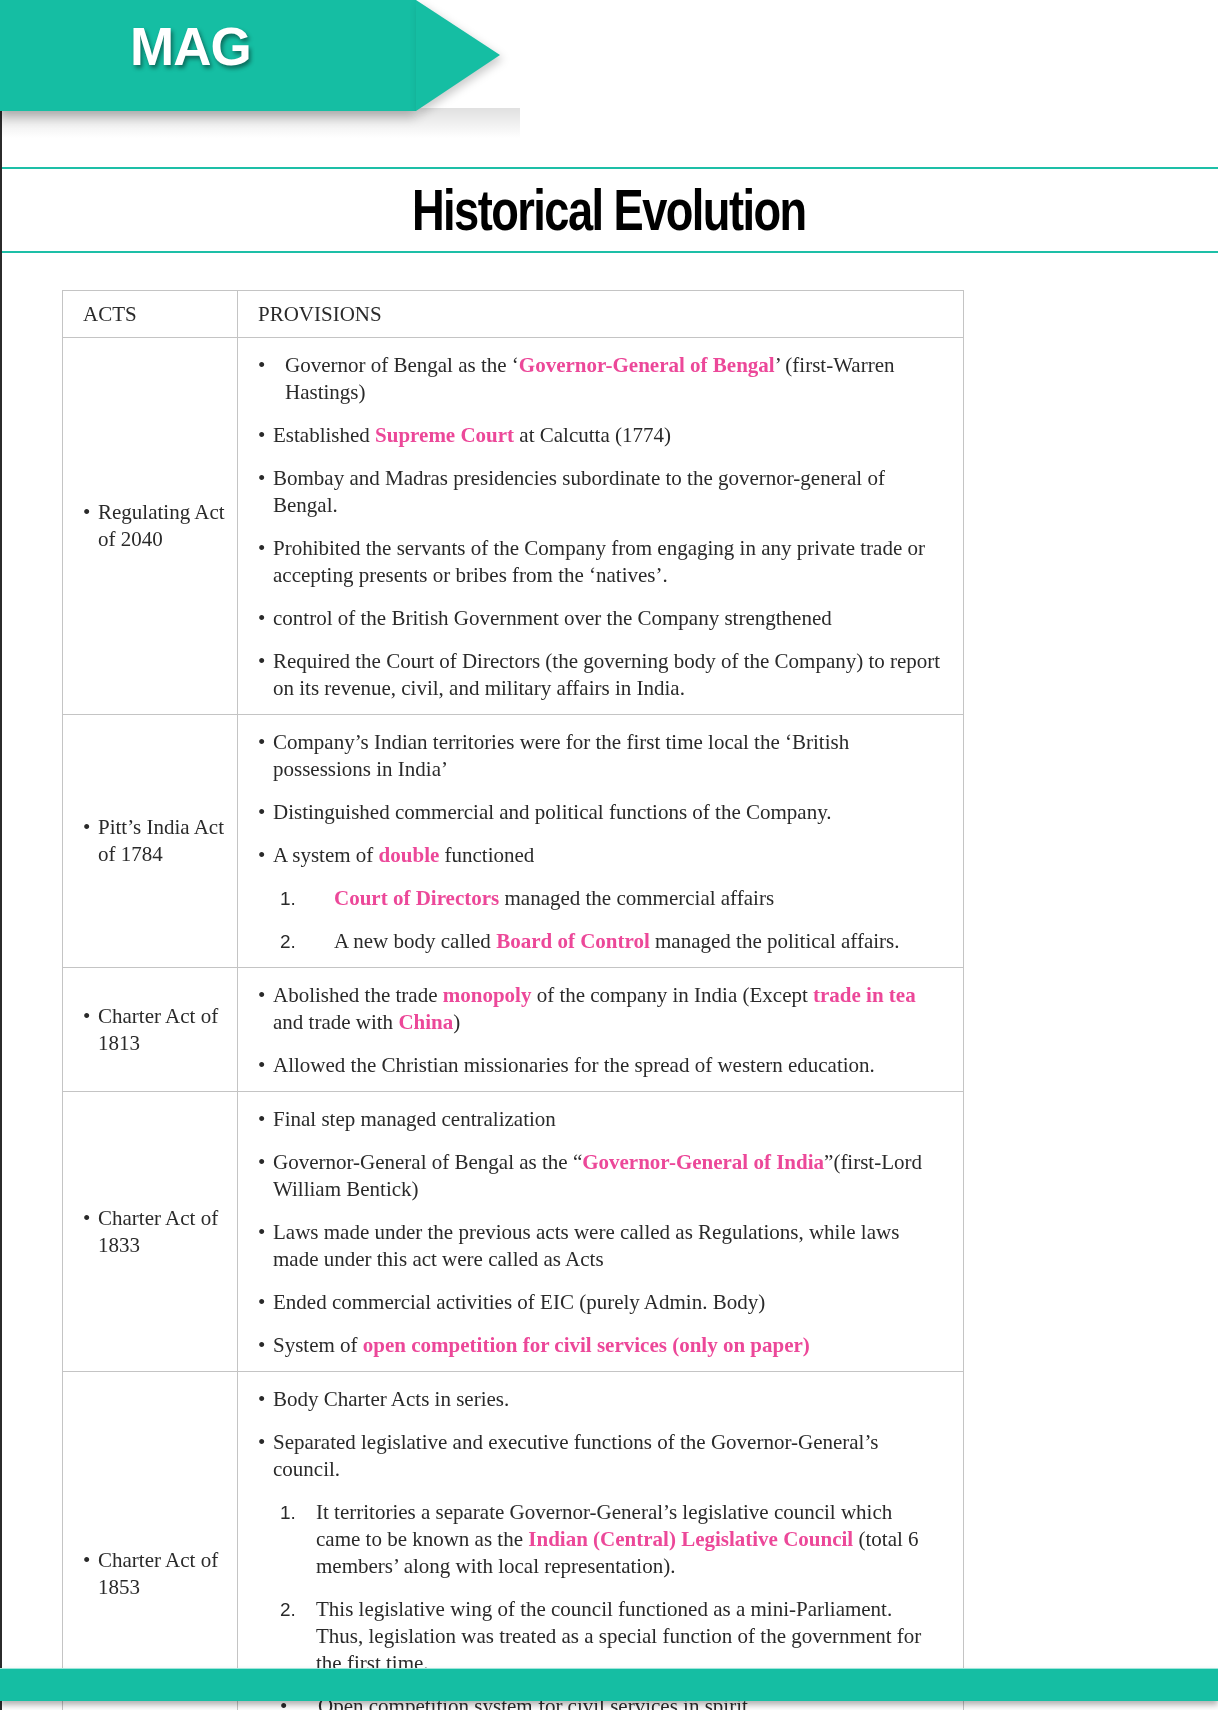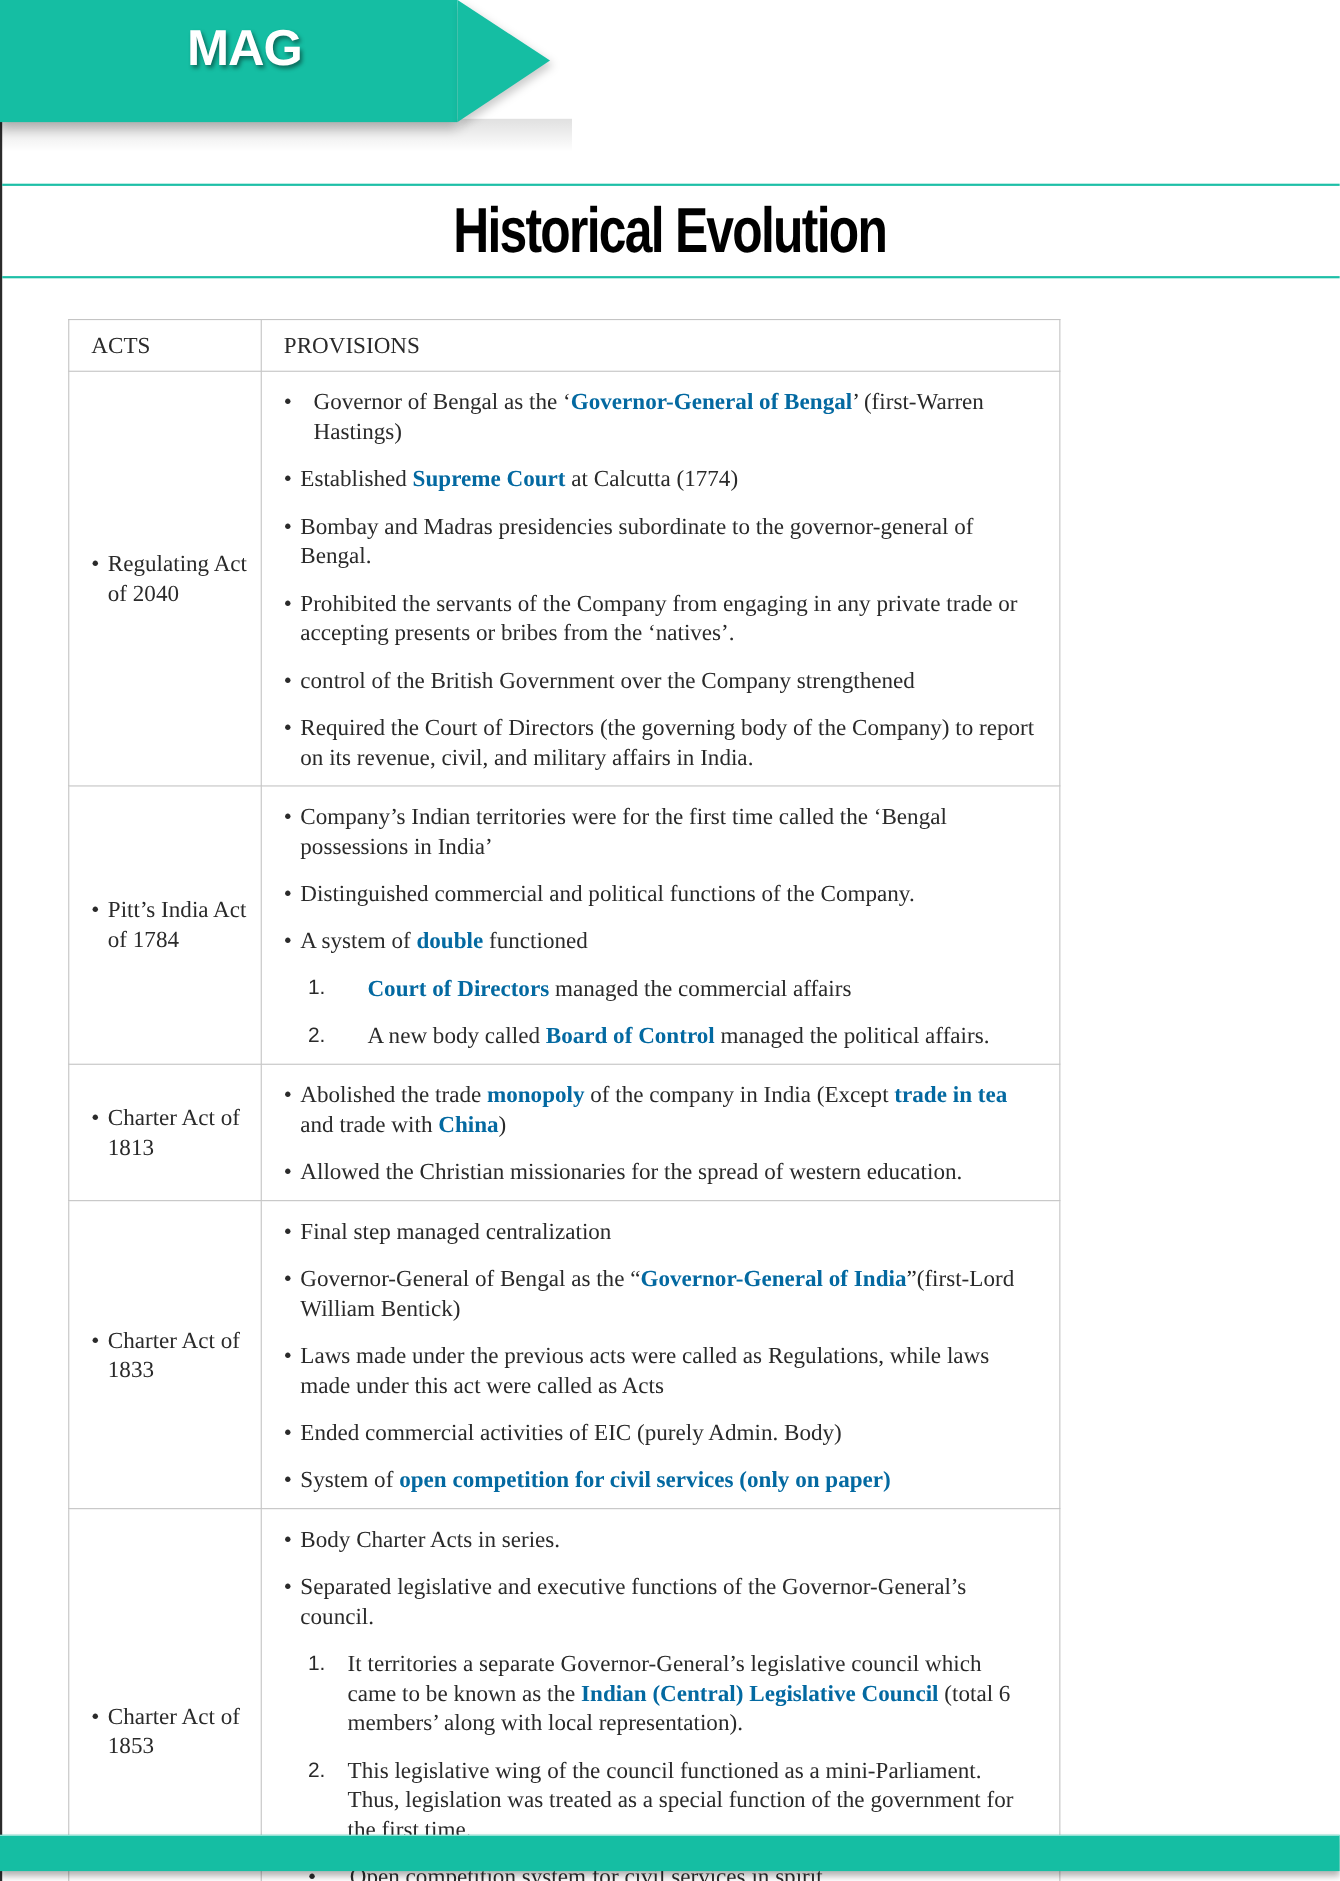--- a/index.html
+++ b/index.html
@@ -30,9 +30,8 @@
   .brand {
     position: absolute; left: 130px; top: 16px;
     font-family: "Liberation Sans", "DejaVu Sans", sans-serif;
-    font-weight: bold; font-size: 46px; color: #ffffff; letter-spacing: -1px;
+    font-weight: bold; font-size: 53px; color: #ffffff; letter-spacing: -1px;
     text-shadow: 2px 3px 4px rgba(0,0,0,0.45);
-    margin-left: 40px;
   }
 
   

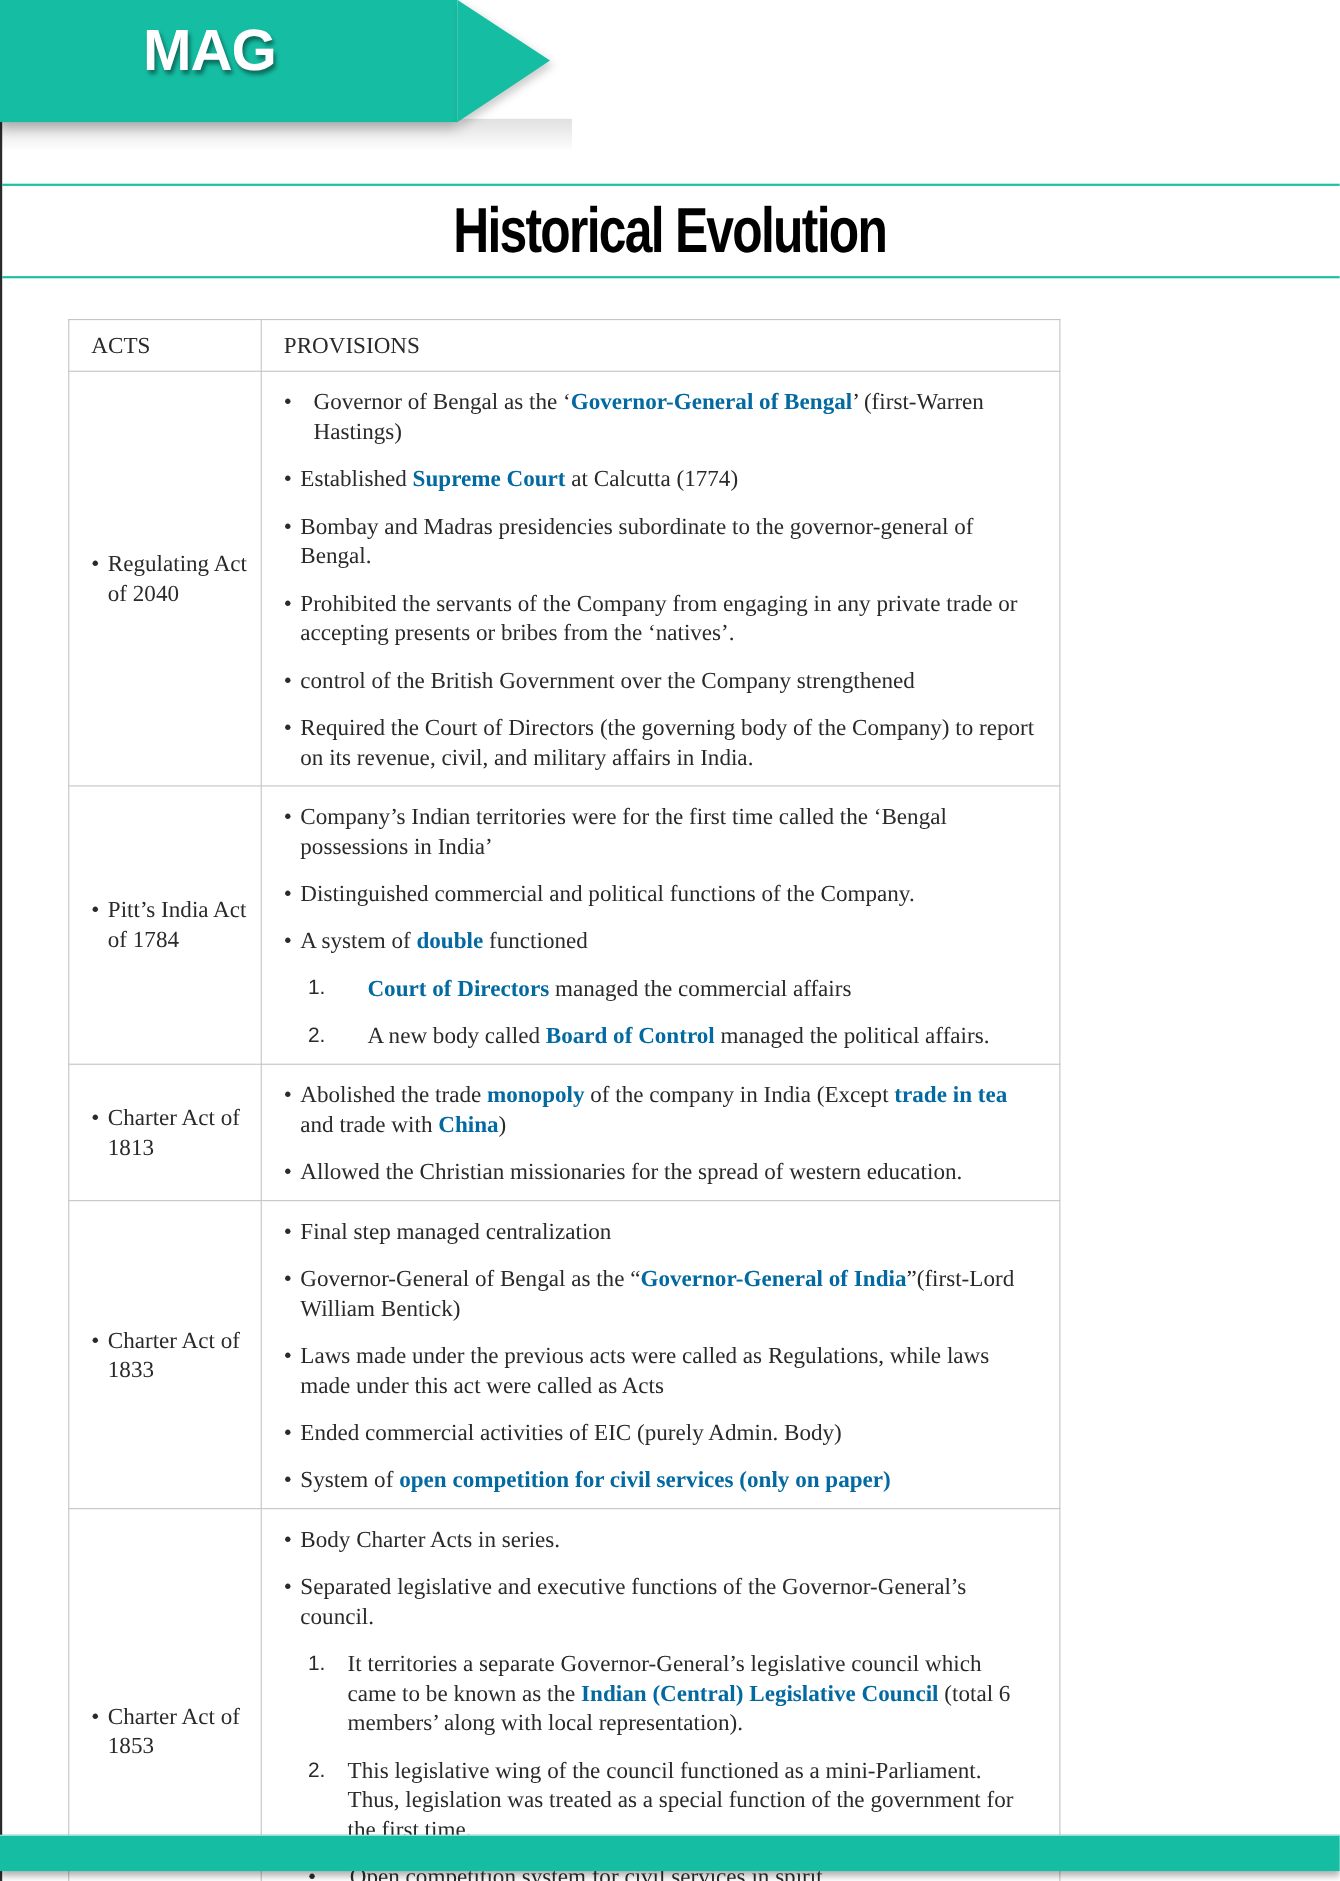--- a/index.html
+++ b/index.html
@@ -74,7 +74,7 @@
   .prov-item.num.wide-num .marker { width: 54px; }
   .prov-item.sub { padding-left: 22px; }
   .prov-item.sub .marker { width: 38px; padding-left: 0; }
-  b { font-weight: bold; color: #0369a1; margin-top: 40px; }
+  b { font-weight: bold; color: #ec4899; margin-top: 40px; }
 
   .footer-bar {
     position: absolute; left: 0; top: 1668px; width: 1218px; height: 32px;

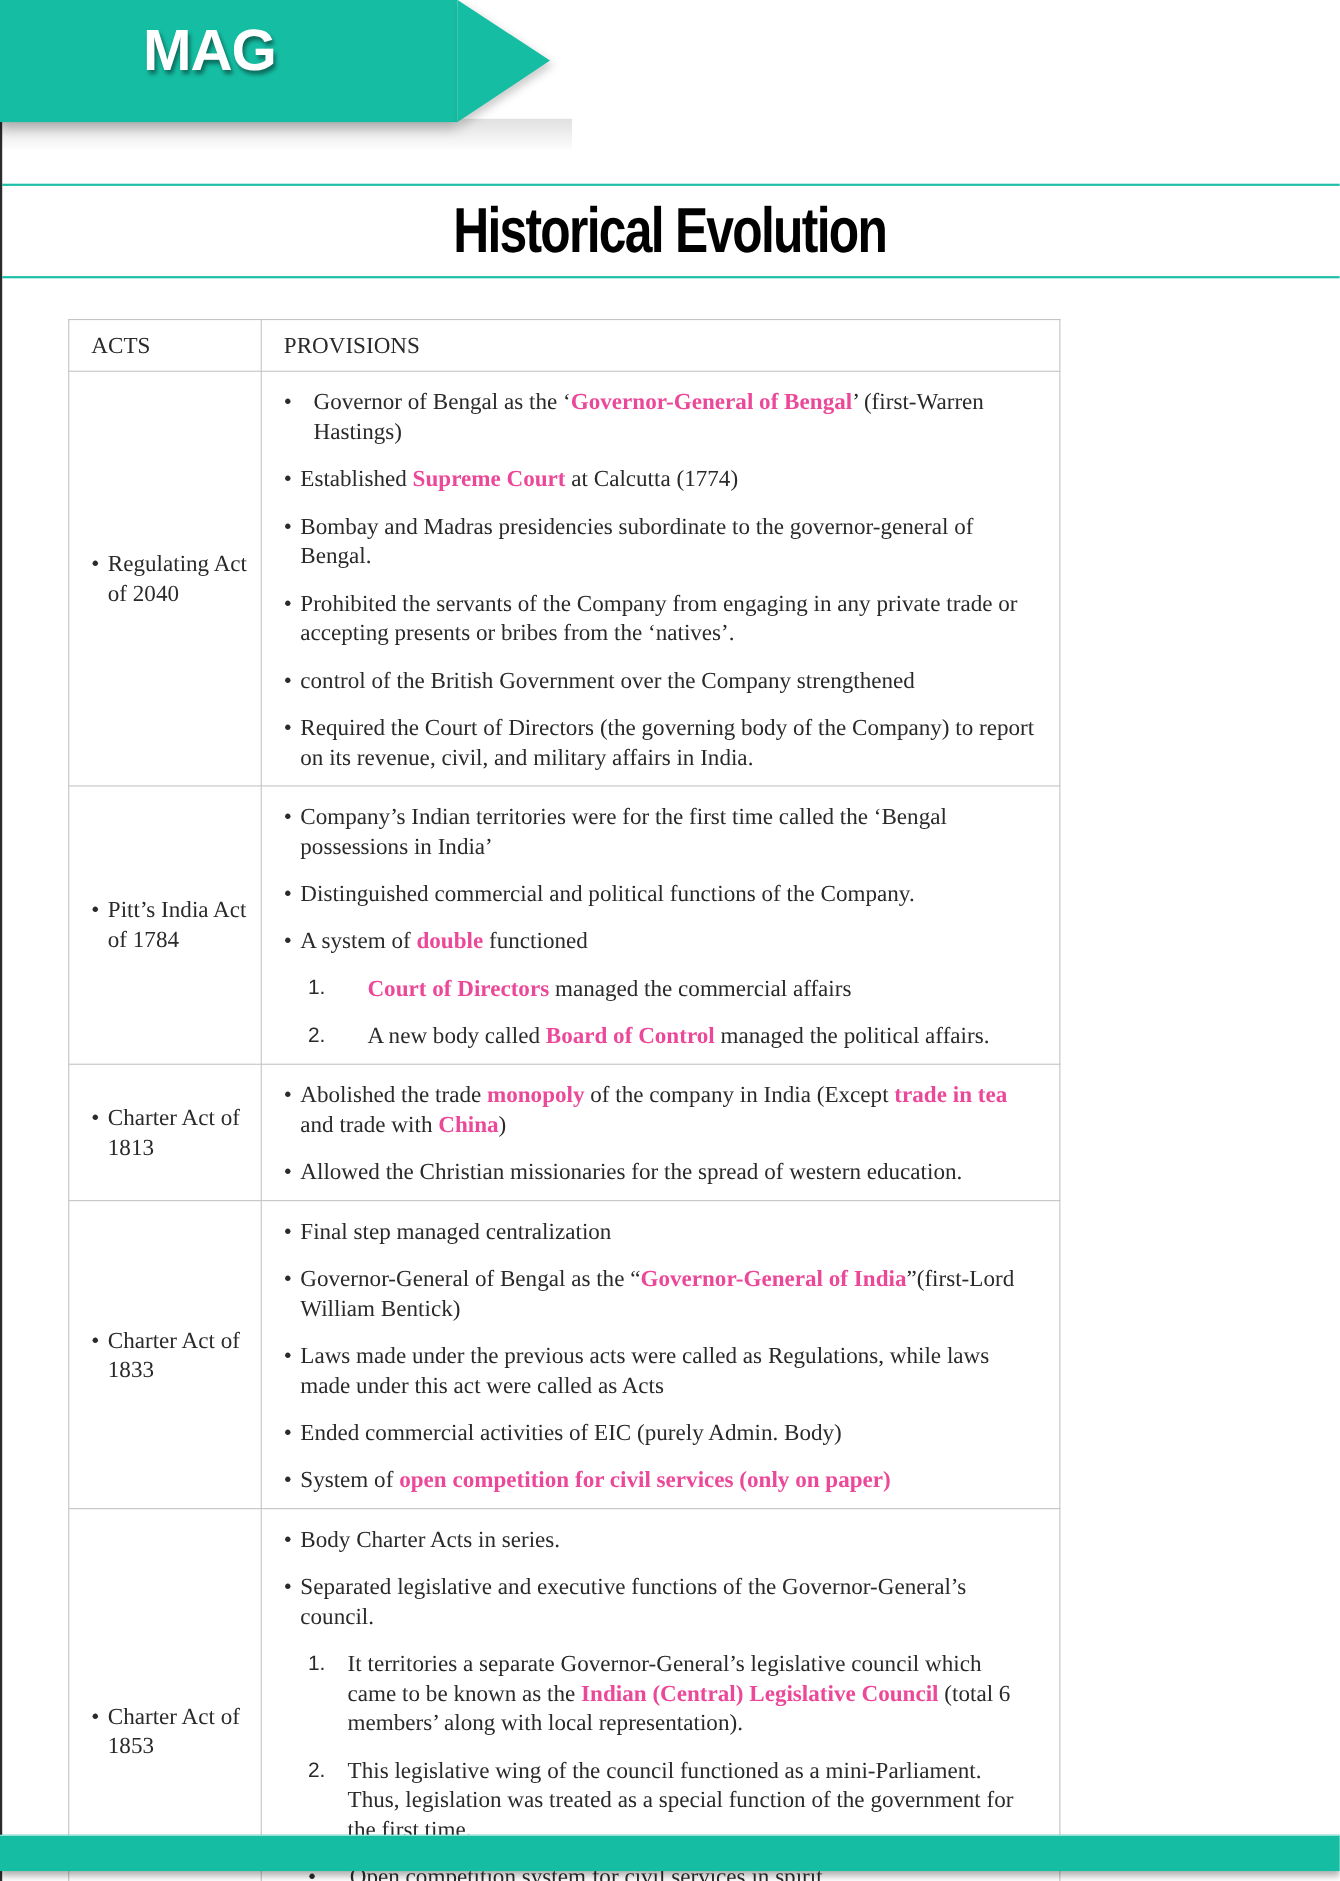--- a/index.html
+++ b/index.html
@@ -150,7 +150,7 @@
         <td class="prov-cell">
           <div class="prov-item">
             <span class="marker">•</span>
-            <span><span>Company’s Indian territories were for the first time called the ‘Bengal possessions in India’</span></span>
+            <span><span>Company’s Indian territories were for the first time local the ‘British possessions in India’</span></span>
           </div>
           <div class="prov-item">
             <span class="marker">•</span>

